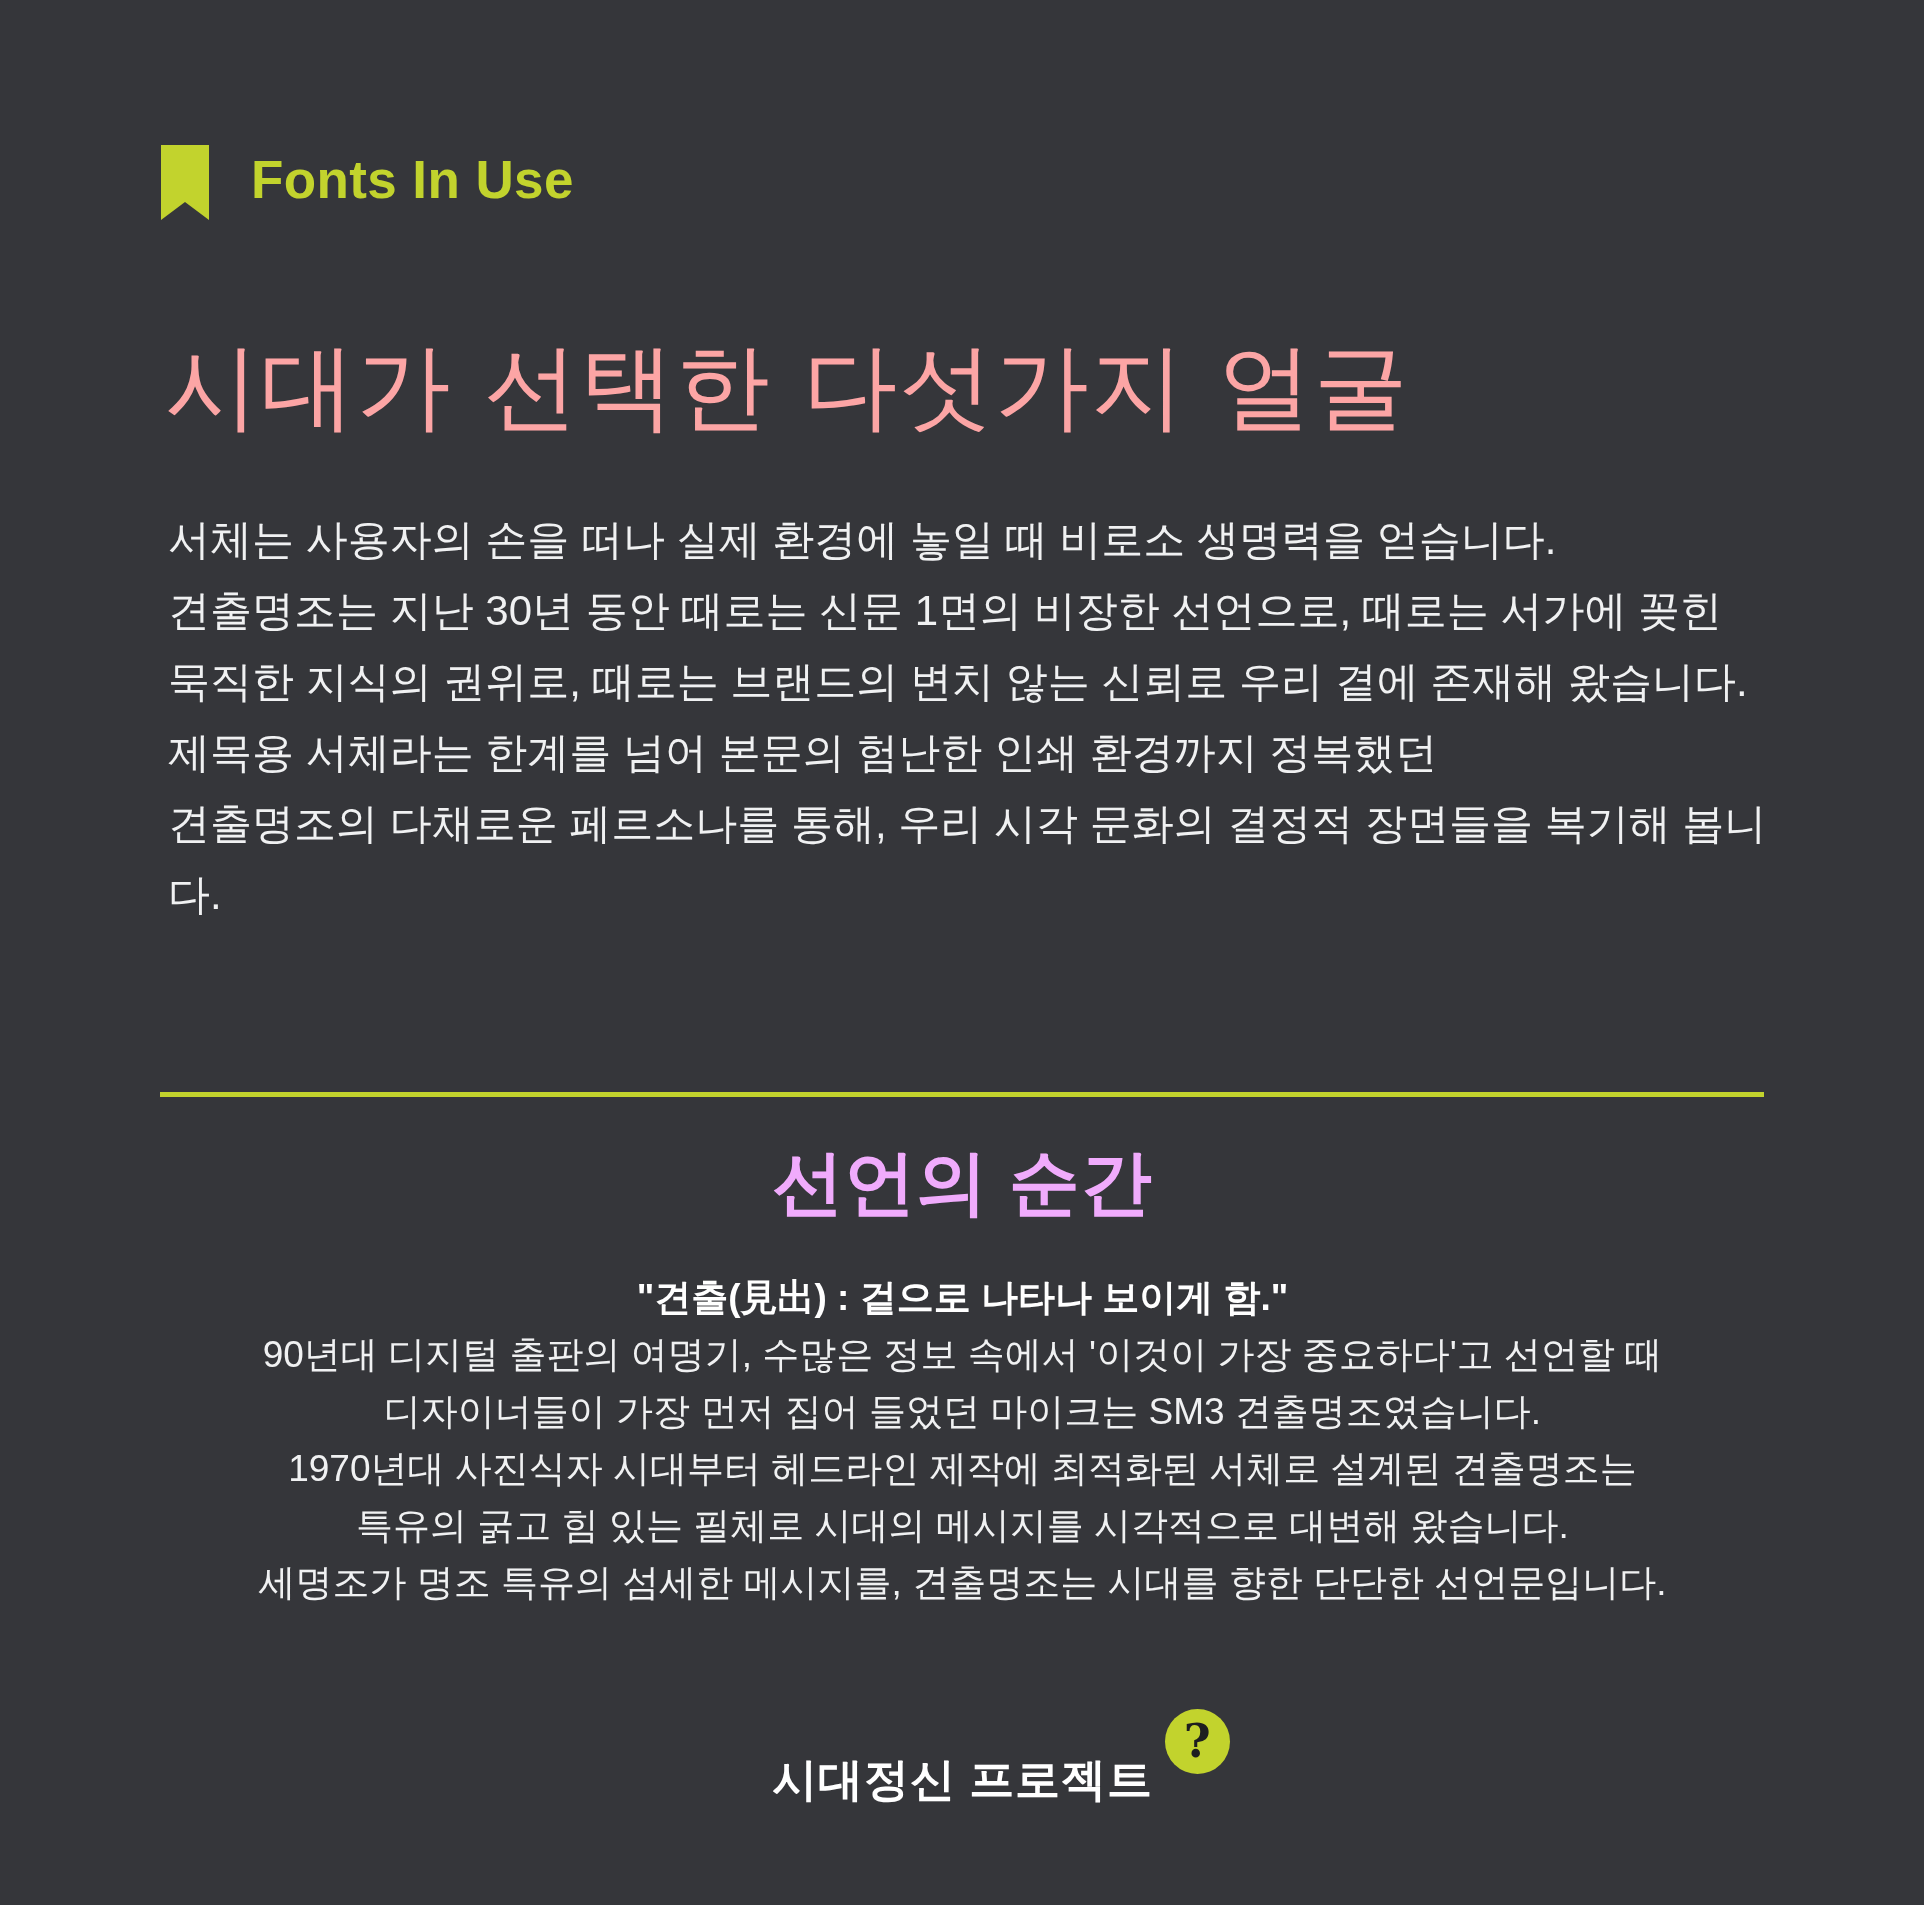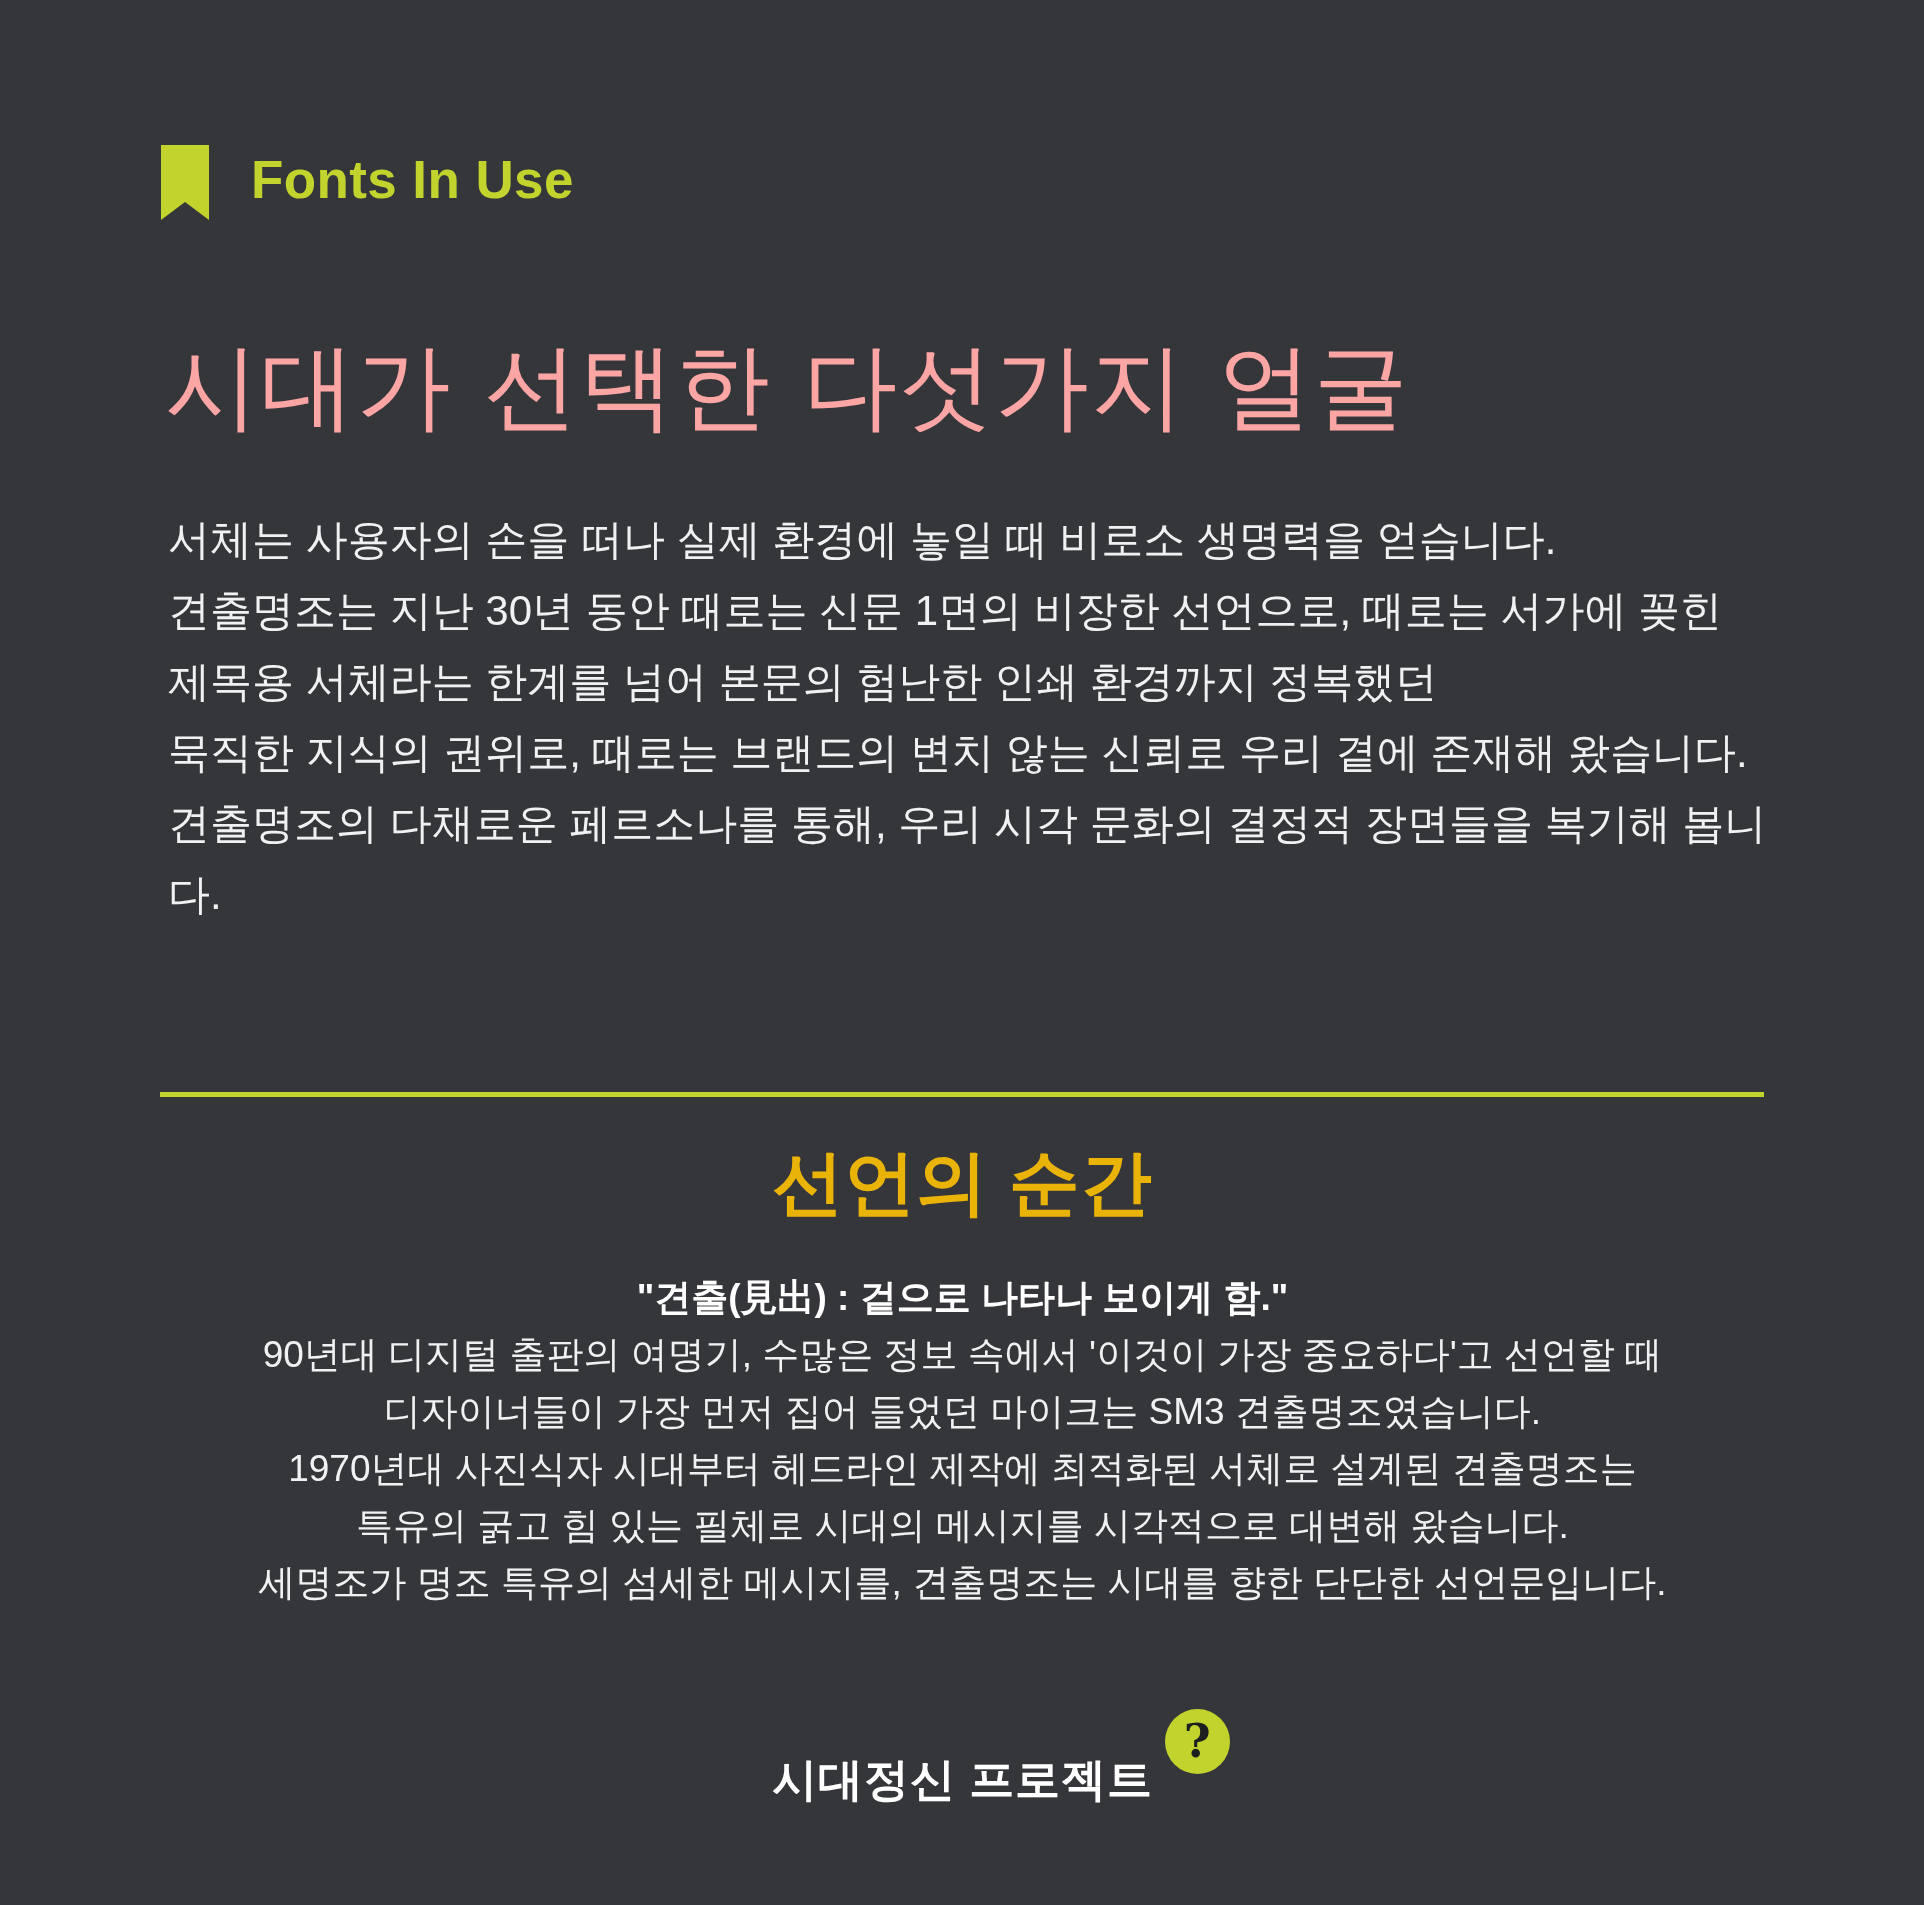--- a/index.html
+++ b/index.html
@@ -138,8 +138,8 @@
 <div class="intro">
   <div>서체는 사용자의 손을 떠나 실제 환경에 놓일 때 비로소 생명력을 얻습니다.</div>
   <div>견출명조는 지난 30년 동안 때로는 신문 1면의 비장한 선언으로, 때로는 서가에 꽂힌</div>
+  <div>묵직한 지식의 권위로, 때로는 브랜드의 변치 않는 신뢰로 우리 곁에 존재해 왔습니다.</div>
   <div>제목용 서체라는 한계를 넘어 본문의 험난한 인쇄 환경까지 정복했던</div>
-  <div>묵직한 지식의 권위로, 때로는 브랜드의 변치 않는 신뢰로 우리 곁에 존재해 왔습니다.</div>
   <div>견출명조의 다채로운 페르소나를 통해, 우리 시각 문화의 결정적 장면들을 복기해 봅니다.</div>
 </div>
 

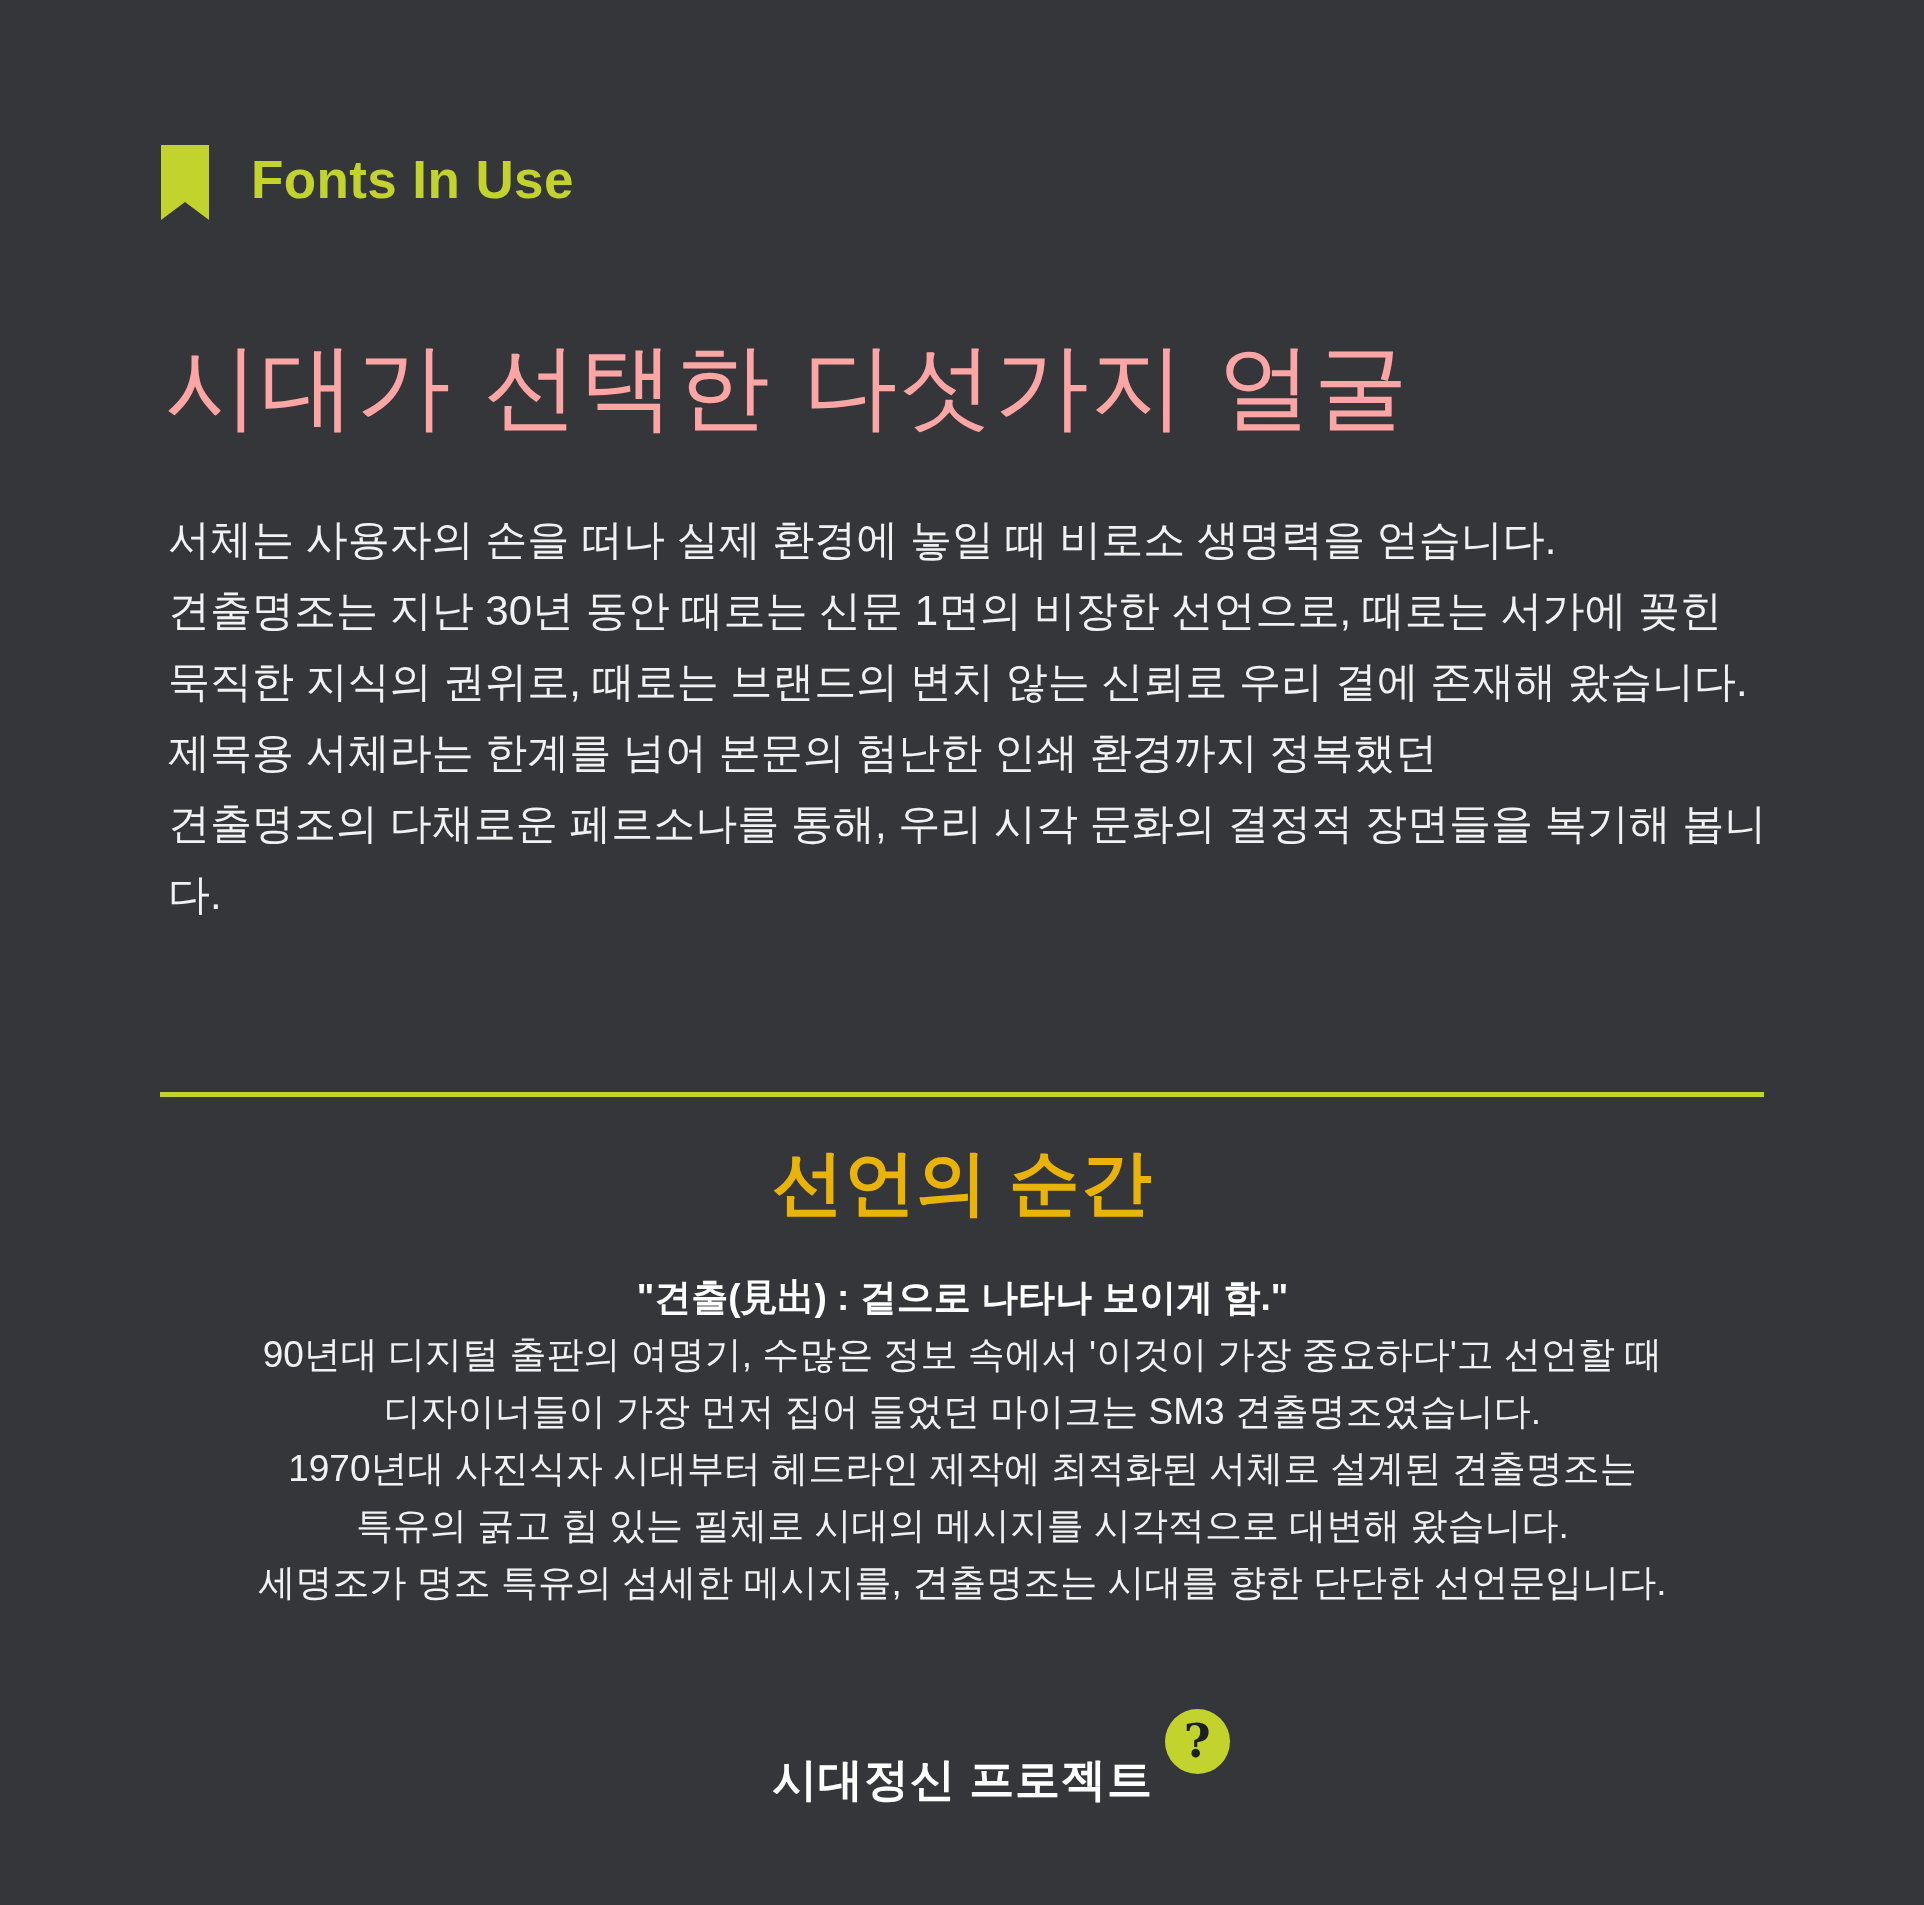--- a/index.html
+++ b/index.html
@@ -72,7 +72,7 @@
     top: 1147px;
     width: 1925px;
     text-align: center;
-    color: #eab308;
+    color: #f0abfc;
     font-size: 71px;
     font-weight: 700;
     line-height: 1;

